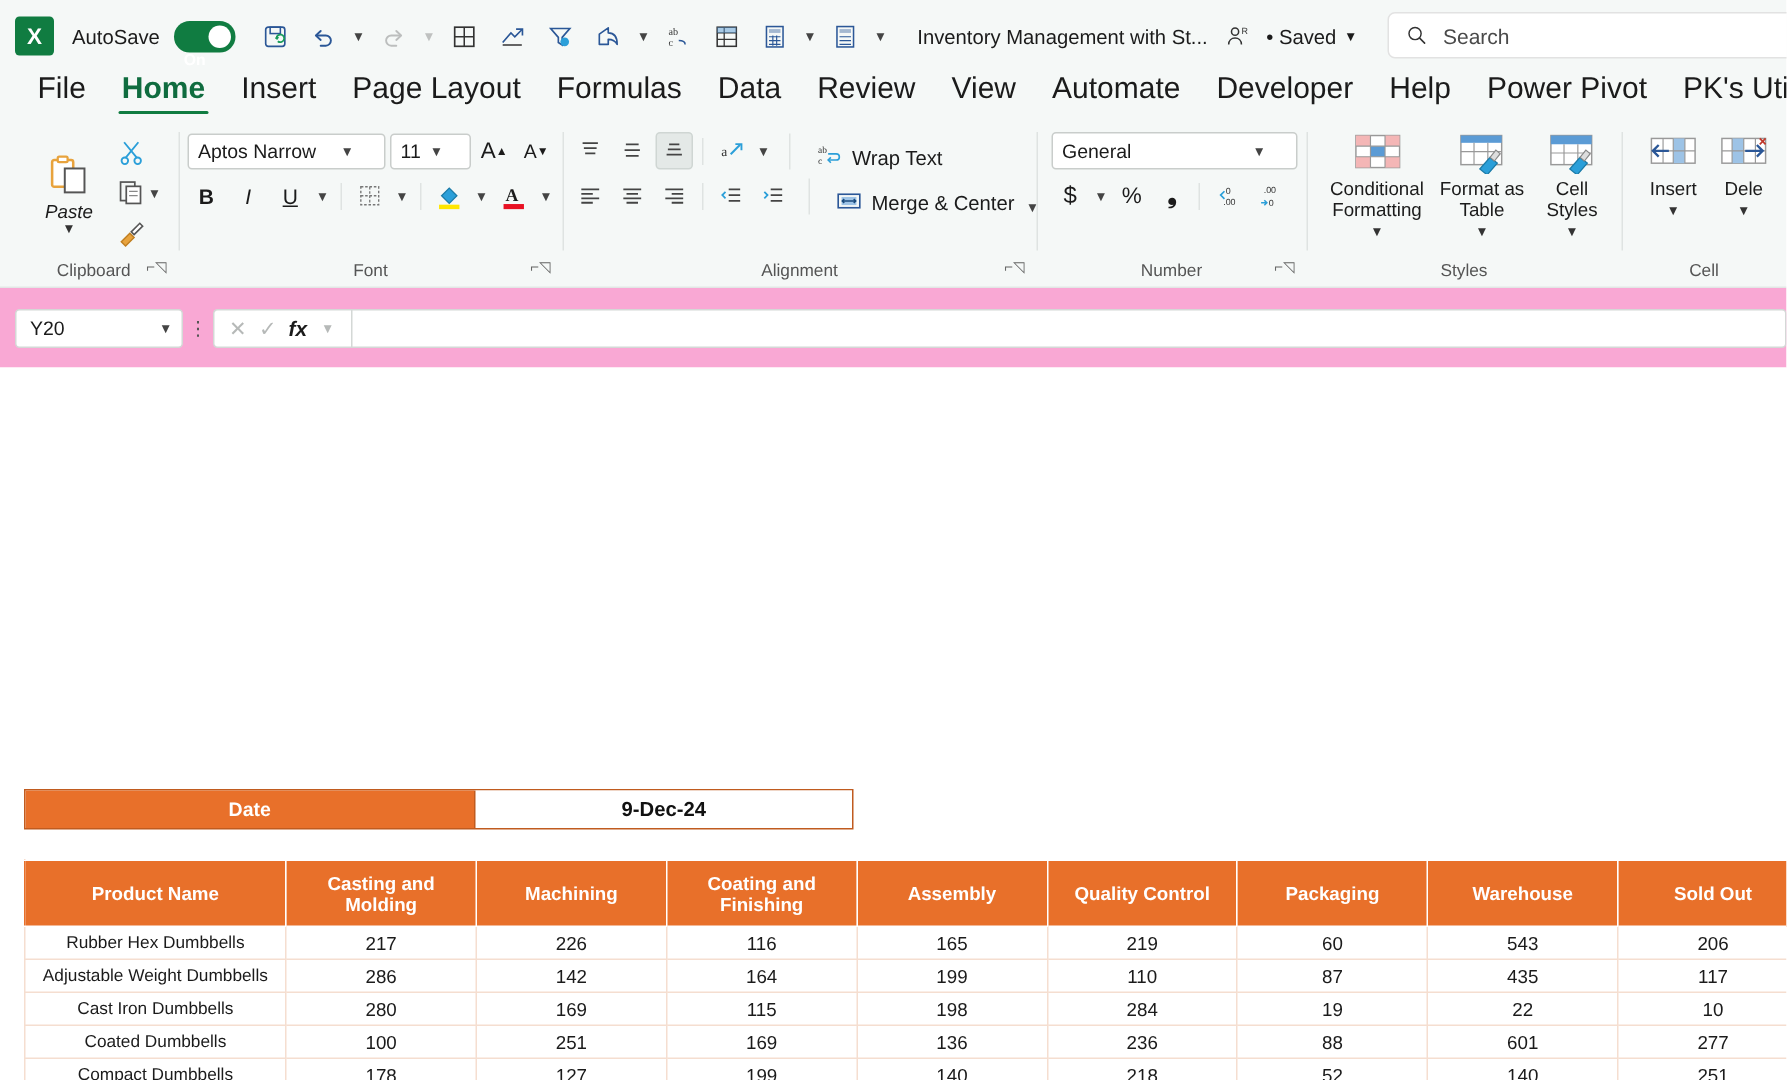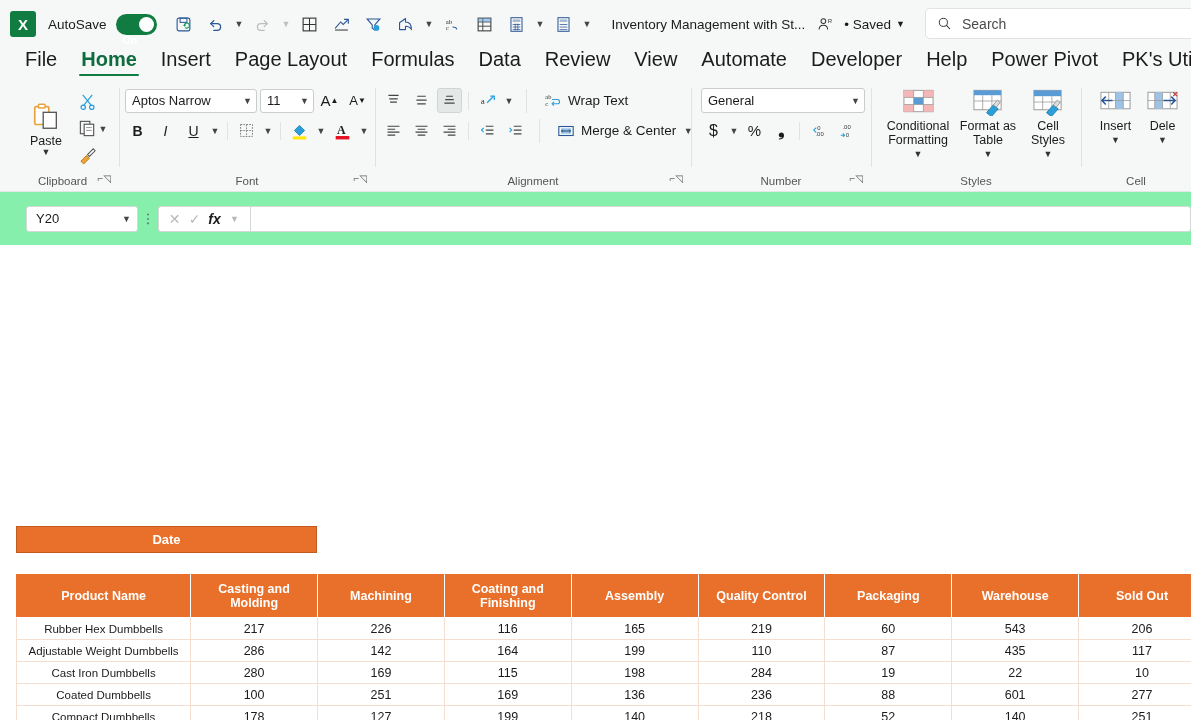--- a/index.html
+++ b/index.html
@@ -154,7 +154,7 @@
     height: 24px; background: #fff;
     border: 1px solid #c9cdcb; border-radius: 3px;
     display: flex; align-items: center; justify-content: space-between;
-    padding: 0 4px 0 6px;
+    padding: 0 20px 0 6px;
     font-size: 13px; color: #1b1b1b;
   }
   .combo .cv { font-size: 9px; color: #444; margin-left: 6px; }

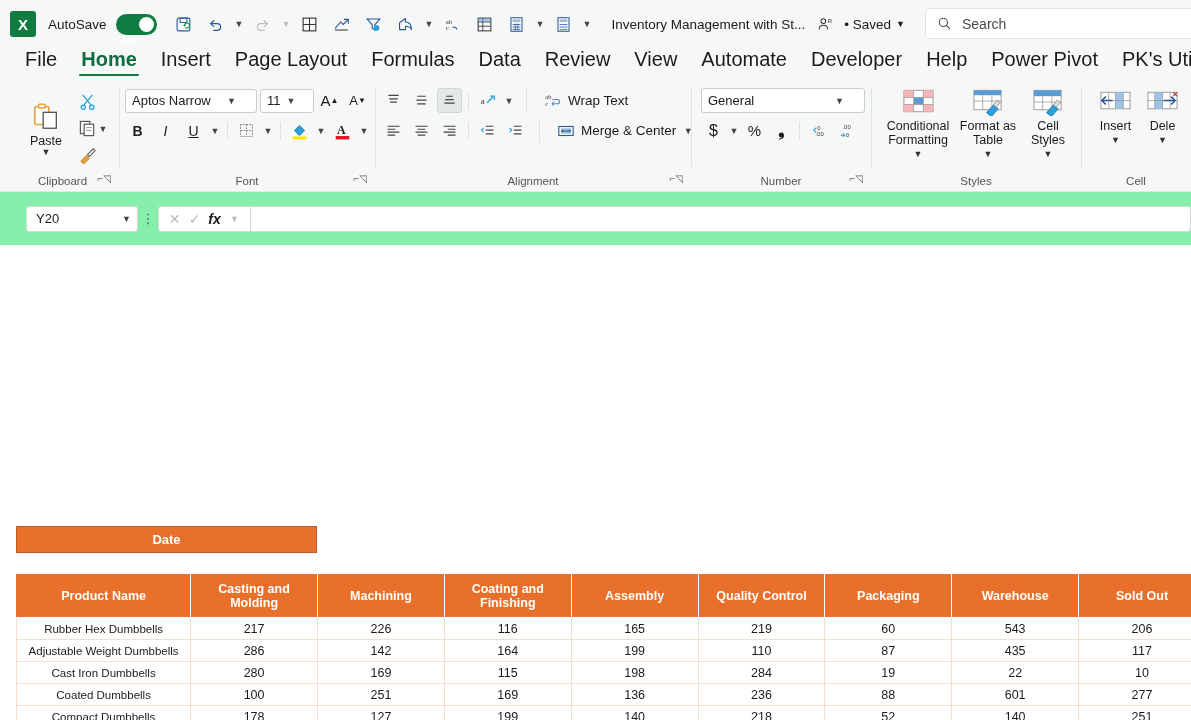--- a/index.html
+++ b/index.html
@@ -170,7 +170,7 @@
   
   .align-col { display: flex; flex-direction: column; gap: 5px; padding-top: 6px; }
   .txtbtn {
-    display: flex; align-items: center; gap: 6px;
+    display: flex; align-items: flex-end; gap: 6px;
     height: 25px; padding: 0 6px; border-radius: 3px;
     font-size: 13.5px; color: #1b1b1b; white-space: nowrap;
   }

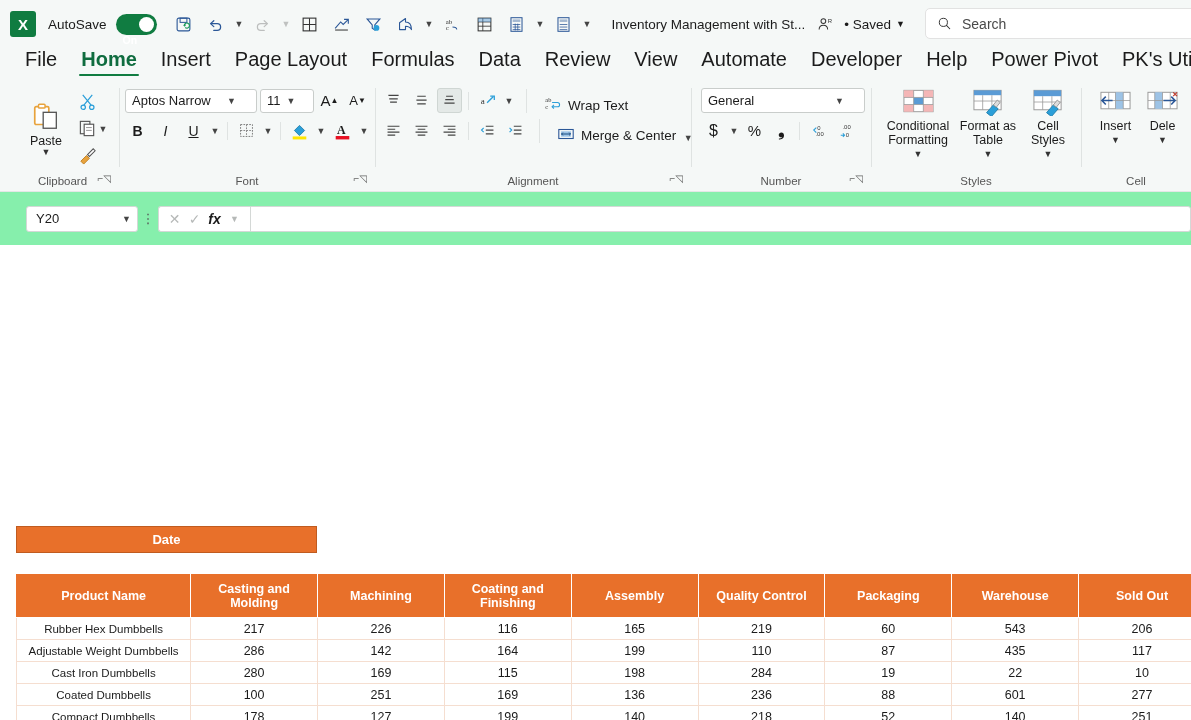--- a/index.html
+++ b/index.html
@@ -142,7 +142,7 @@
     display: flex; flex-direction: column; align-items: center;
     width: 52px; padding-top: 4px;
   }
-  .paste-big .lbl { font-size: 12.5px; color: #1b1b1b; margin-top: 2px; }
+  .paste-big .lbl { font-size: 12.5px; color: #1b1b1b; margin-top: 2px; font-style: italic; }
   .paste-big .cv { font-size: 9px; color: #333; line-height: 8px; }
   .clip-smalls { display: flex; flex-direction: column; gap: 1px; padding-top: 4px;}
   .clip-row { display: flex; align-items: center; height: 26px; }

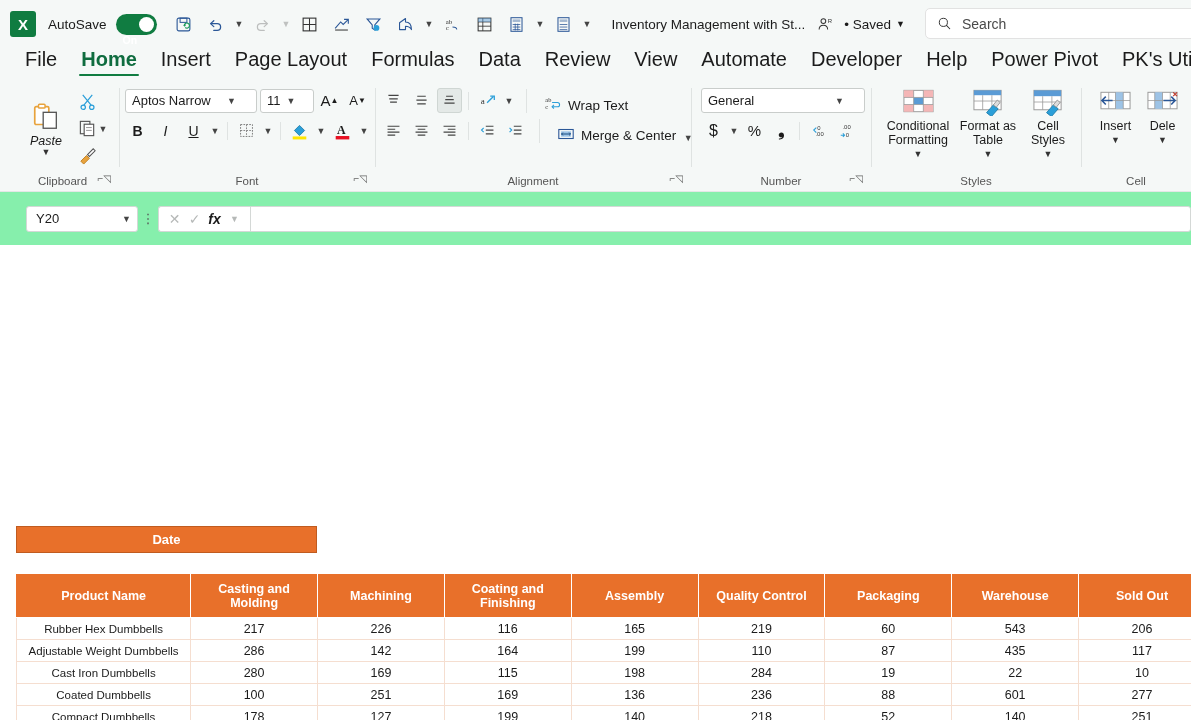--- a/index.html
+++ b/index.html
@@ -191,9 +191,9 @@
   
   .formula-bar {
     height: 53px;
-    background: #86efac;
+    background: #f9a8d4;
     display: flex; align-items: center;
-    padding: 0 0 0 26px;
+    padding: 0 0 0 10px;
     gap: 0;
   }
   .namebox {

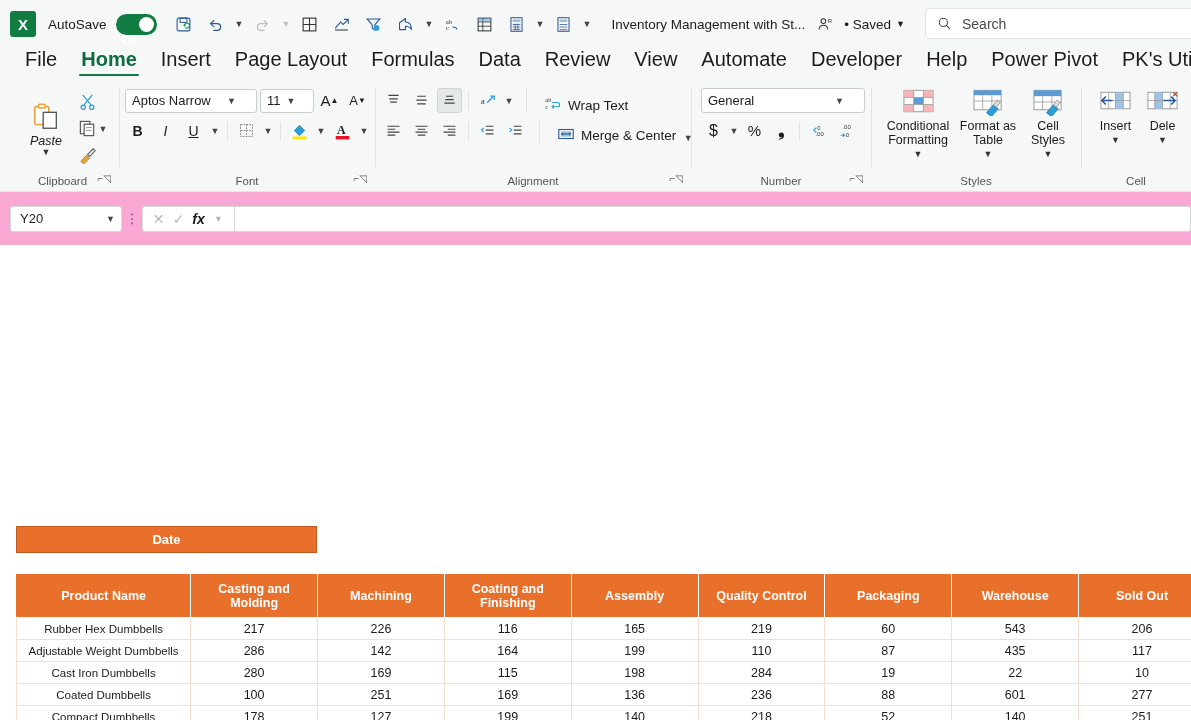--- a/index.html
+++ b/index.html
@@ -732,6 +732,7 @@
 
   <div class="date-strip">
     <div class="date-label">Date</div>
+    <div class="date-value">9-Dec-24</div>
   </div>
 
   <table class="grid">

